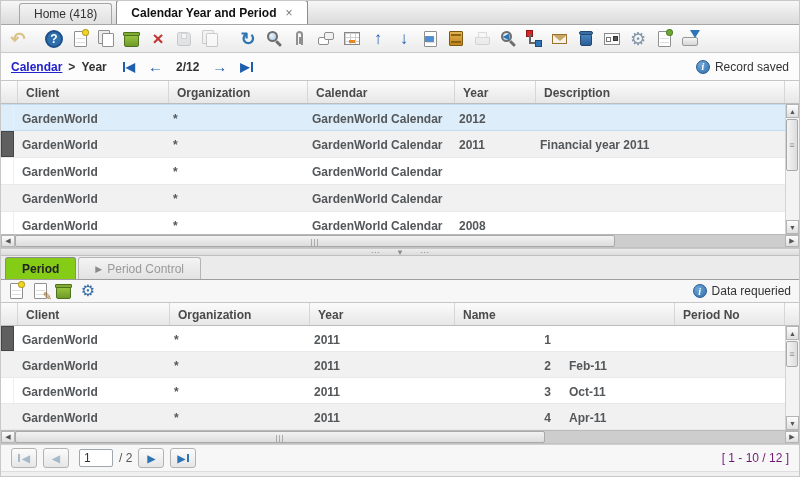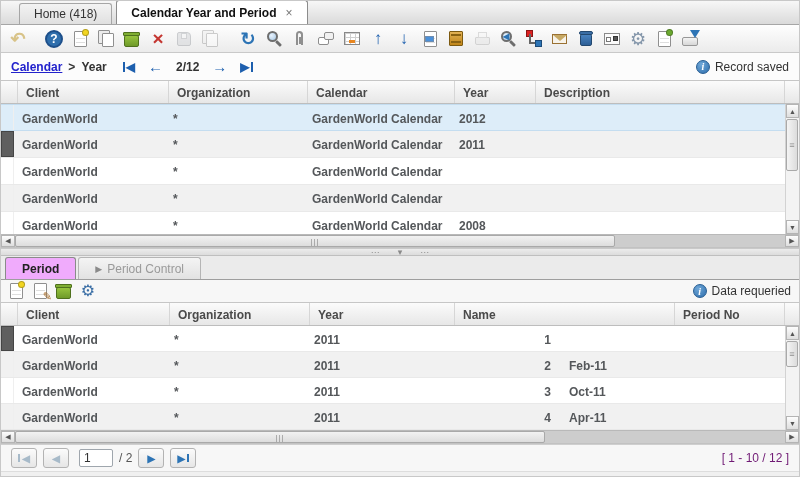--- a/index.html
+++ b/index.html
@@ -259,6 +259,7 @@
             <span class="td w1">*</span>
             <span class="td w2">GardenWorld Calendar</span>
             <span class="td w3">2011</span>
+            <span class="td w4">Financial year 2011</span>
           </div>
           <div class="trow">
             <span class="ind"></span>

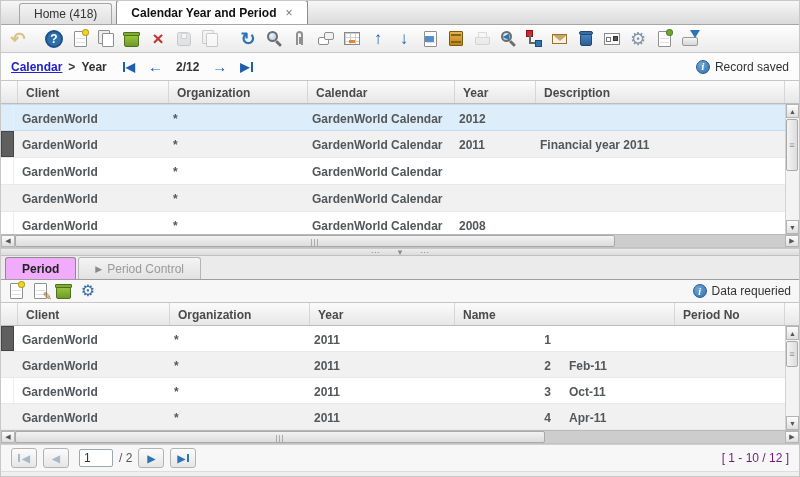--- a/index.html
+++ b/index.html
@@ -131,7 +131,7 @@
          padding-left:4px;box-sizing:border-box;}
   .dtab{padding:4px 16px 3px;font-size:12px;border:1px solid #b5b5b5;border-bottom:none;border-radius:3px 3px 0 0;
         background:linear-gradient(#f4f4f4,#e2e2e2);color:#9a9a9a;margin-right:2px;display:flex;gap:5px;align-items:center;cursor:pointer;}
-  .dtab.active{background:#f0abfc;border-color:#8a8a8a;color:#222;font-weight:700;}
+  .dtab.active{background:#84cc16;border-color:#8a8a8a;color:#222;font-weight:700;}
   .dtab .arr{font-size:9px;color:#8a8a8a;}
   .dtool{height:22px;flex:none;background:#f7f7f7;display:flex;align-items:center;padding:0 8px 0 4px;box-sizing:border-box;}
   .dticons{display:flex;gap:2px;align-items:center;}

